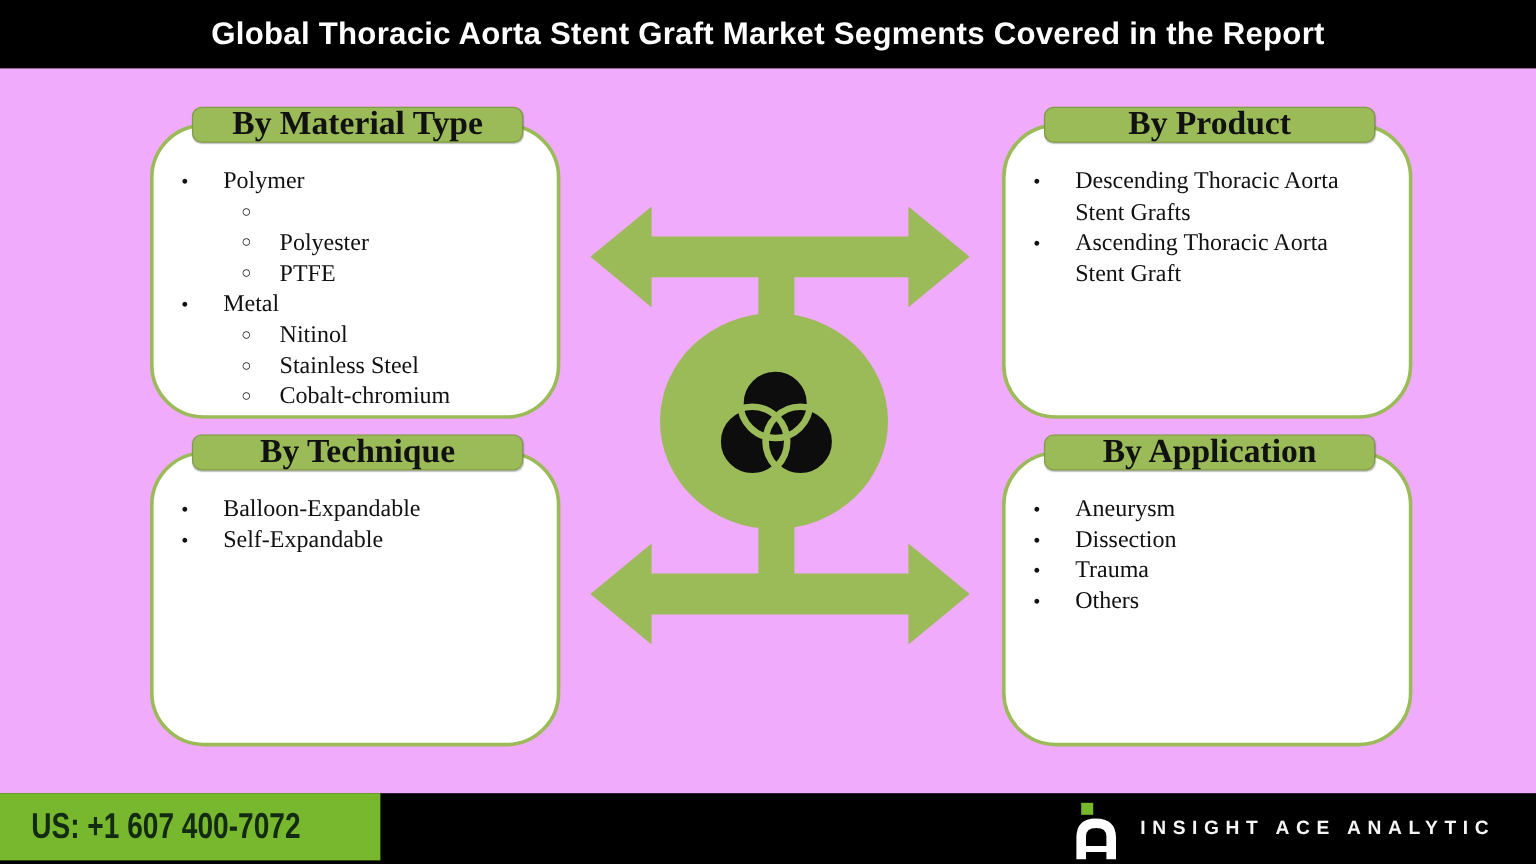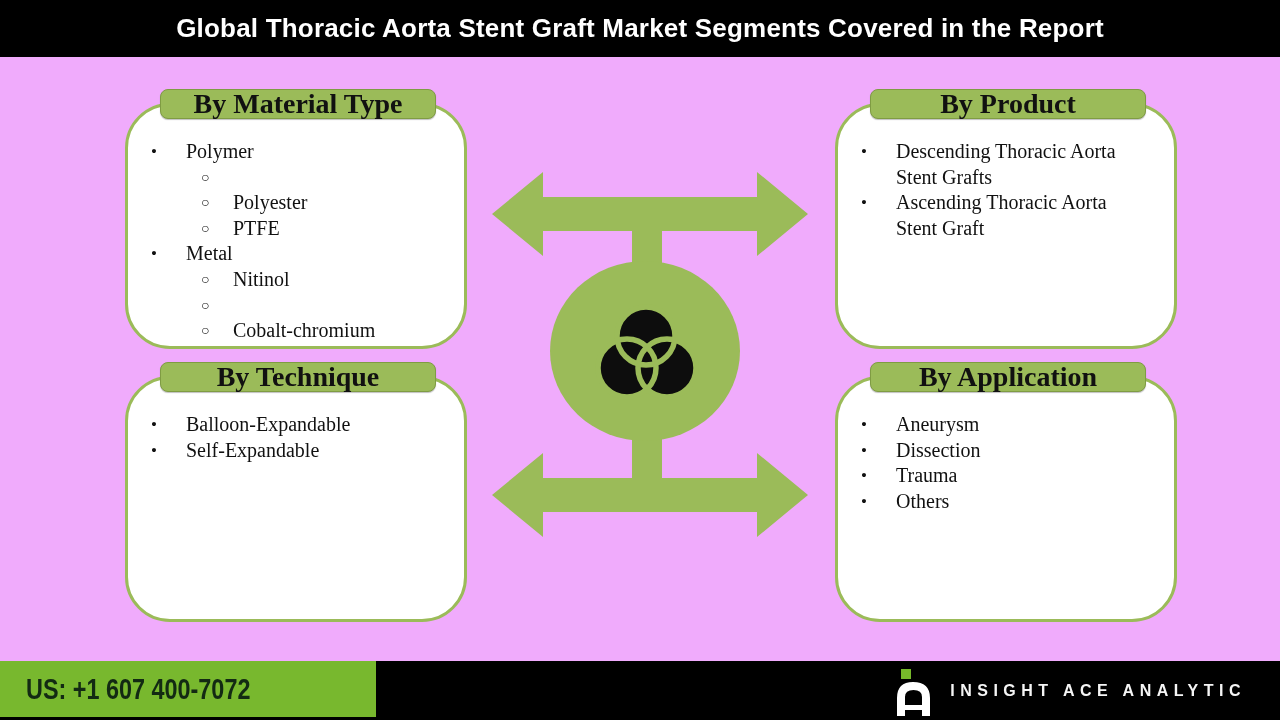--- a/index.html
+++ b/index.html
@@ -97,6 +97,7 @@
           </div>
           <div class="li l2">
             <span class="marker">○</span>
+            <span class="txt">Stainless Steel</span>
           </div>
           <div class="li l2">
             <span class="marker">○</span>

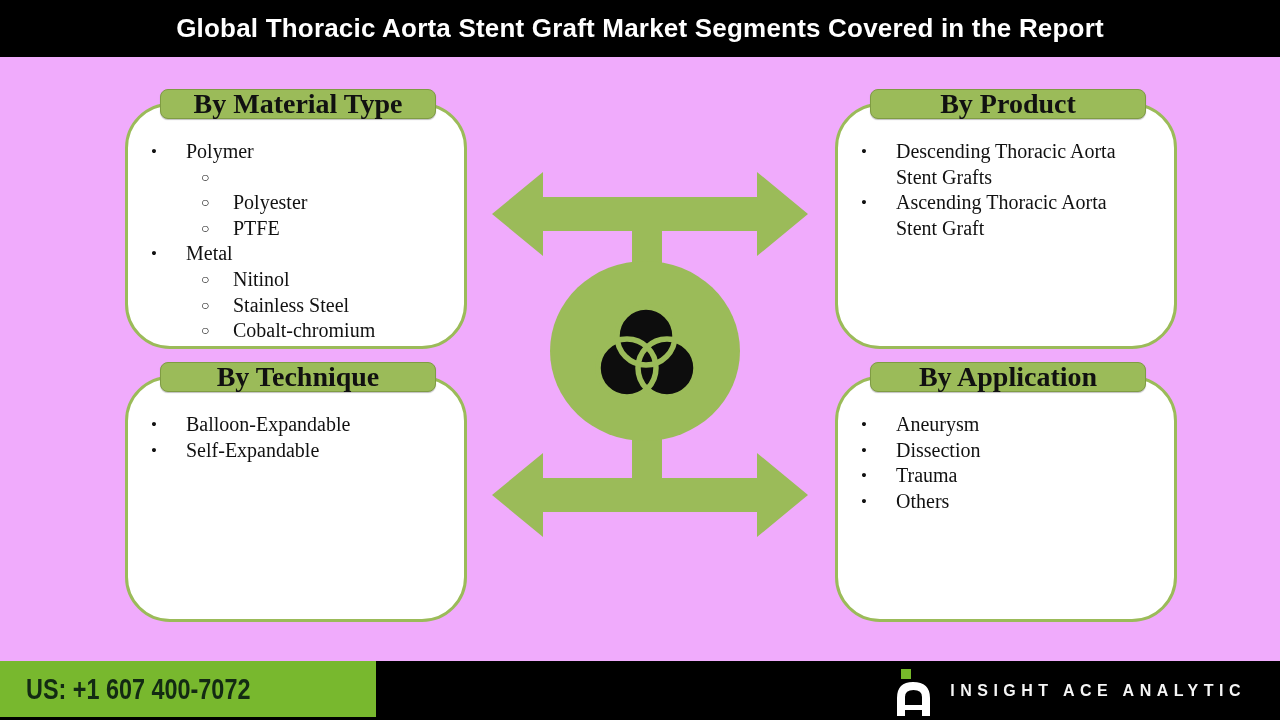--- a/index.html
+++ b/index.html
@@ -50,7 +50,7 @@
 
   
   .footer-bar{position:absolute;left:0;top:661px;width:1280px;height:59px;background:var(--bar-black);}
-  .phone-block{position:absolute;left:0;top:0;width:376px;height:56px;background:var(--footer-green);
+  .phone-block{position:absolute;left:0;top:0;width:317px;height:56px;background:var(--footer-green);
                display:flex;align-items:center;}
   .phone-block .phone{margin-left:26px;font-family:"Liberation Sans","DejaVu Sans",sans-serif;
                font-weight:bold;font-size:30px;color:#132a13;white-space:nowrap;

